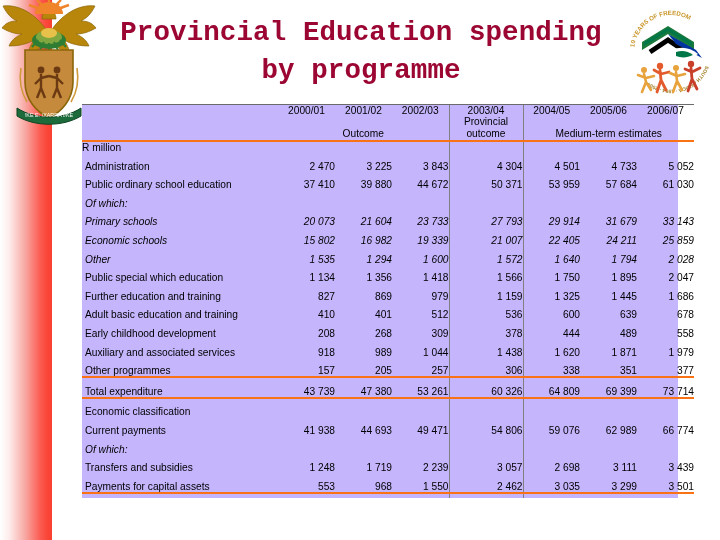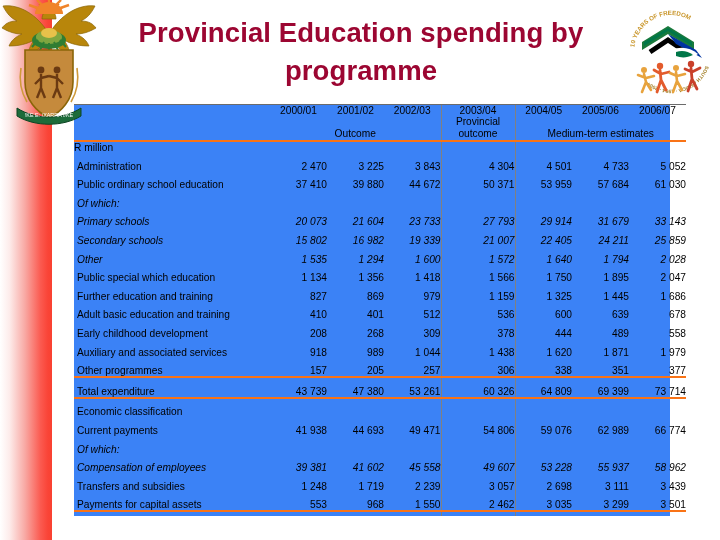--- a/index.html
+++ b/index.html
@@ -48,6 +48,7 @@
     left: 0; top: 0;
     width: 640px; height: 104px;
     z-index: 5;
+    font-family: Liberation Mono, monospace;
   }
   #title {
     position: absolute;

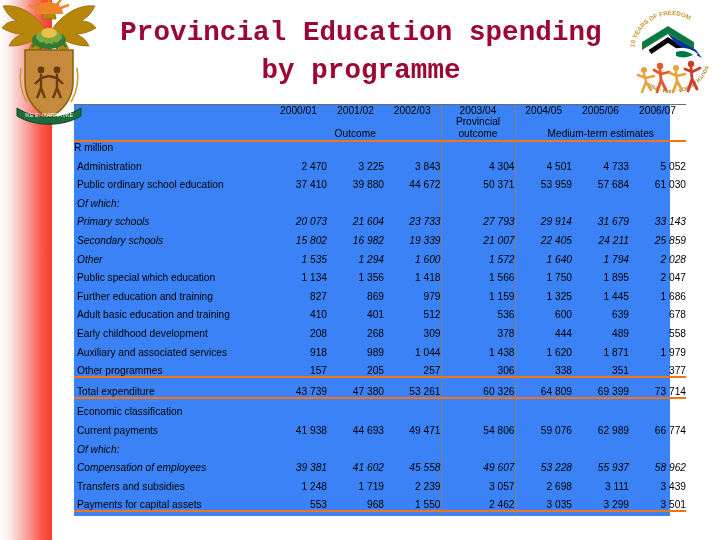--- a/index.html
+++ b/index.html
@@ -80,10 +80,10 @@
   
   #table-wrap {
     position: absolute;
-    left: 74px; top: 104px;
+    left: 82px; top: 104px;
     width: 596px;
     z-index: 4;
-    background: #3b82f6;
+    background: #c4b5fd;
   }
   table.fin {
     border-collapse: collapse;

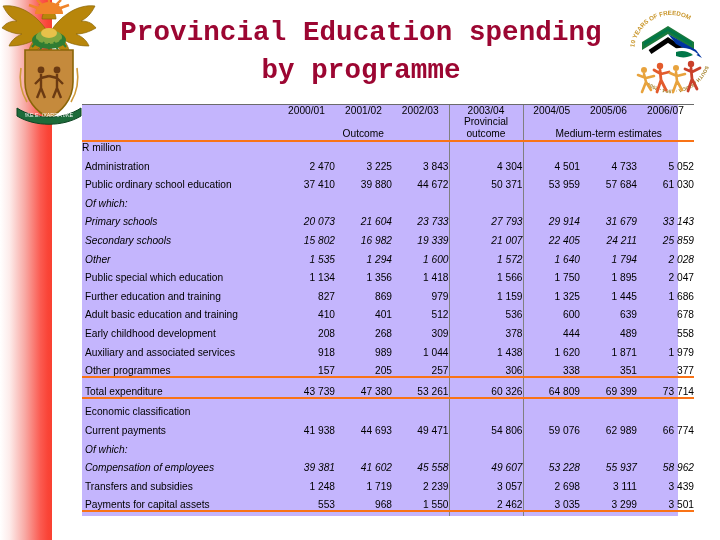--- a/index.html
+++ b/index.html
@@ -334,7 +334,7 @@
           <td class="c-mt">33 143</td>
         </tr>
         <tr class="body-row ital indent">
-          <td class="c-label">Secondary schools</td>
+          <td class="c-label">Economic schools</td>
           <td class="c-num">15 802</td>
           <td class="c-num">16 982</td>
           <td class="c-num">19 339</td>

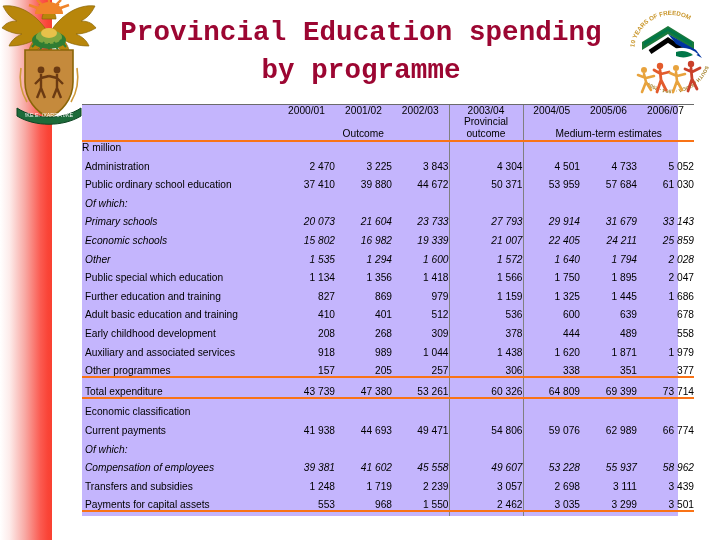--- a/index.html
+++ b/index.html
@@ -453,16 +453,6 @@
           <td class="c-mt"></td>
           <td class="c-mt"></td>
         </tr>
-        <tr class="body-row ital indent">
-          <td class="c-label">Compensation of employees</td>
-          <td class="c-num">39 381</td>
-          <td class="c-num">41 602</td>
-          <td class="c-num">45 558</td>
-          <td class="c-prelim vl-left">49 607</td>
-          <td class="c-mt vl-left">53 228</td>
-          <td class="c-mt">55 937</td>
-          <td class="c-mt">58 962</td>
-        </tr>
         <tr class="body-row">
           <td class="c-label">Transfers and subsidies</td>
           <td class="c-num">1 248</td>

